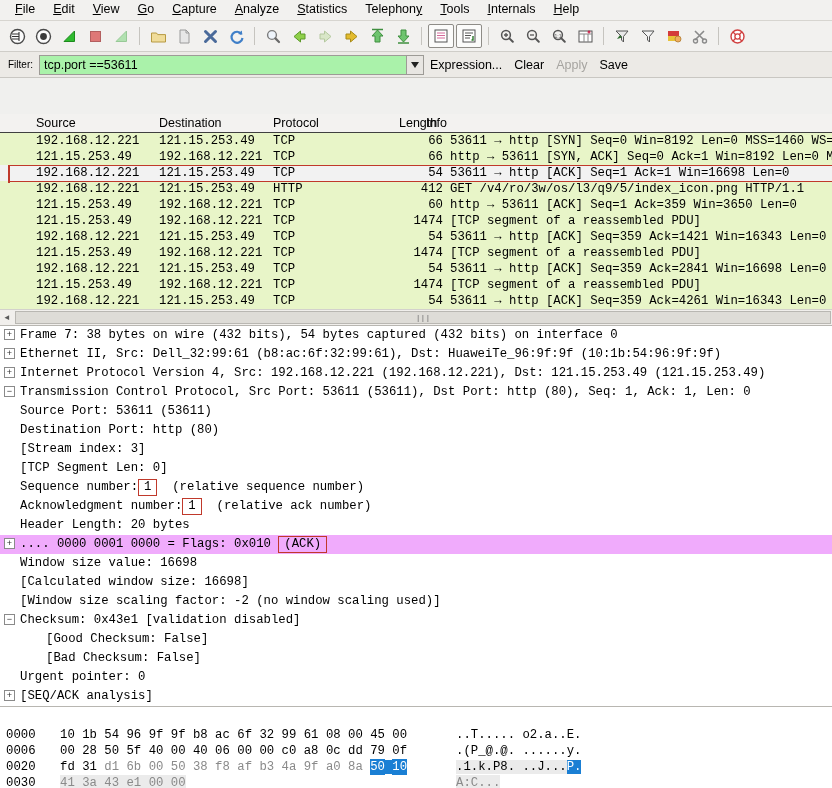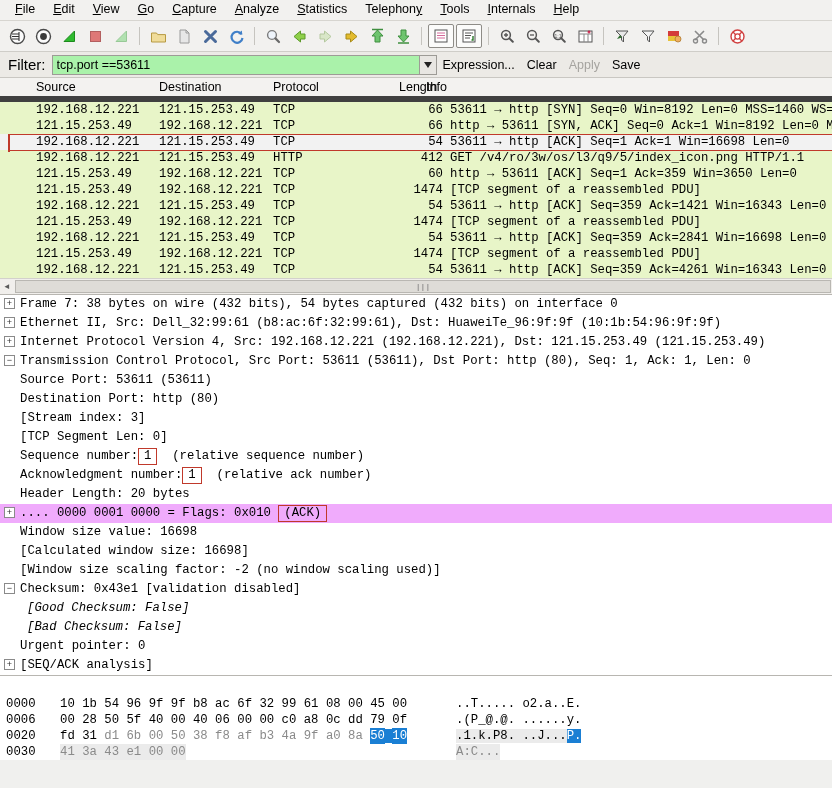--- a/index.html
+++ b/index.html
@@ -39,7 +39,7 @@
     height:25px;background:#eceae6;border-bottom:1px solid #c9c7c2;
     display:flex;align-items:center;padding:0 4px;gap:0;
   }
-  .filterlabel{padding:0 6px 0 4px;font-size:15px;}
+  .filterlabel{padding:0 6px 0 4px;font-size:10px;}
   .filterinputwrap{
     flex:0 0 auto;width:383px;height:18px;display:flex;
     border:1px solid #9d9b96;background:#aaf2aa;

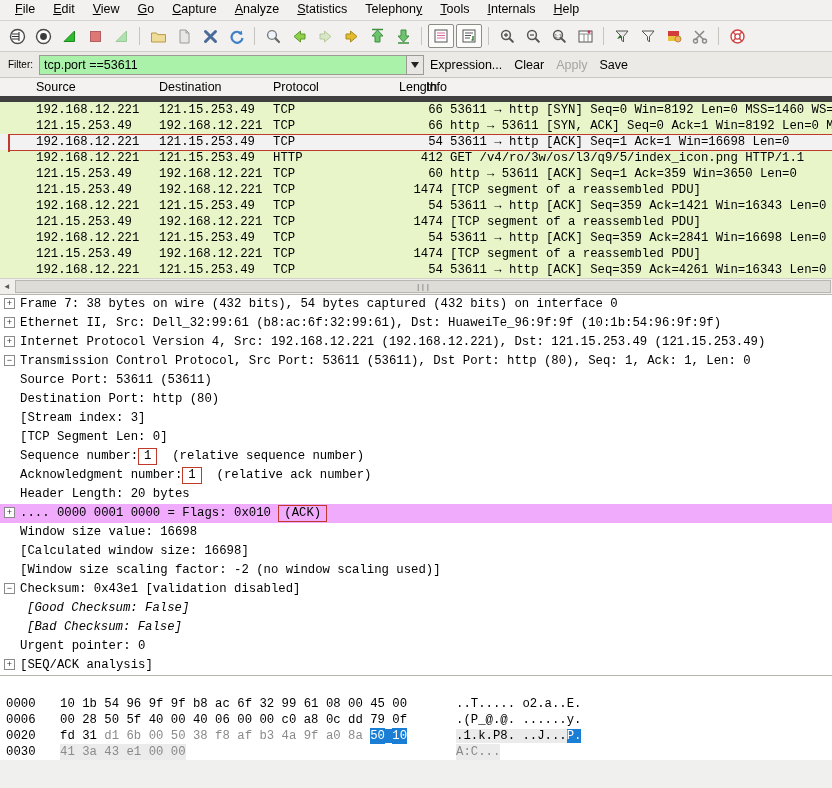--- a/index.html
+++ b/index.html
@@ -57,8 +57,8 @@
   .filterbtn.disabled{color:#a6a4a0;}
   
   .collist{
-    height:18px;background:#f3f2f0;border-bottom:6px solid #404040;
-    position:relative;font-size:12.5px;
+    height:18px;background:#f3f2f0;border-bottom:1px solid #404040;
+    position:relative;font-size:12.5px;margin-top:36px;
   }
   .collist span{position:absolute;top:2px;}
   .plist{

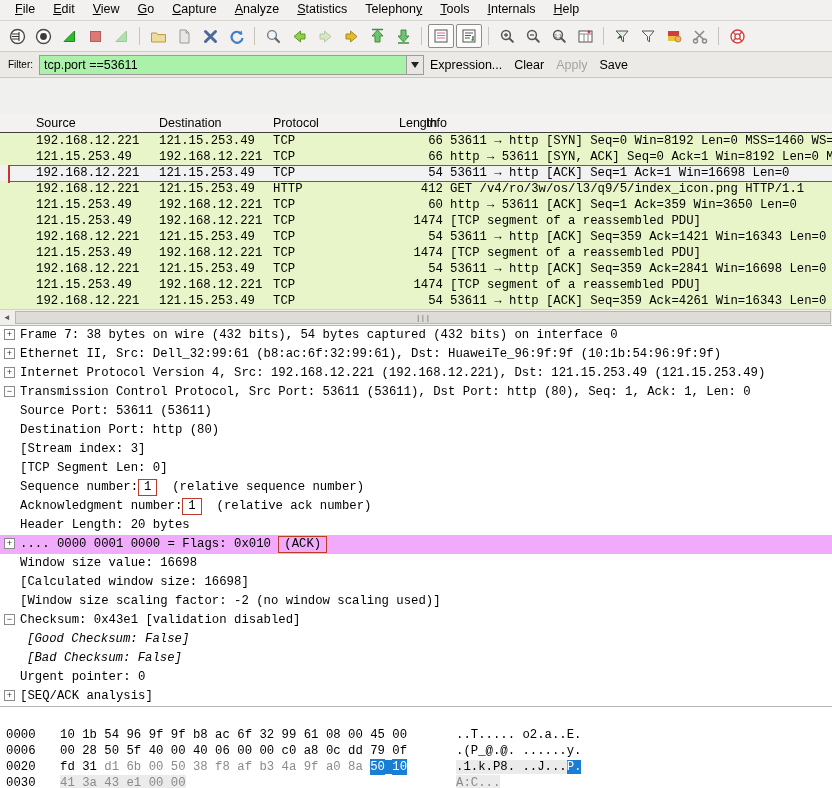--- a/index.html
+++ b/index.html
@@ -101,7 +101,7 @@
     margin-right:5px;vertical-align:1px;font-family:"Liberation Sans",sans-serif;
   }
   .ind1{padding-left:20px;}
-  .ind2{padding-left:27px;font-style:italic;}
+  .ind2{padding-left:46px;}
   .redbox{
     border:1.3px solid #c0392b;padding:0 5px;display:inline-block;
     line-height:15px;

